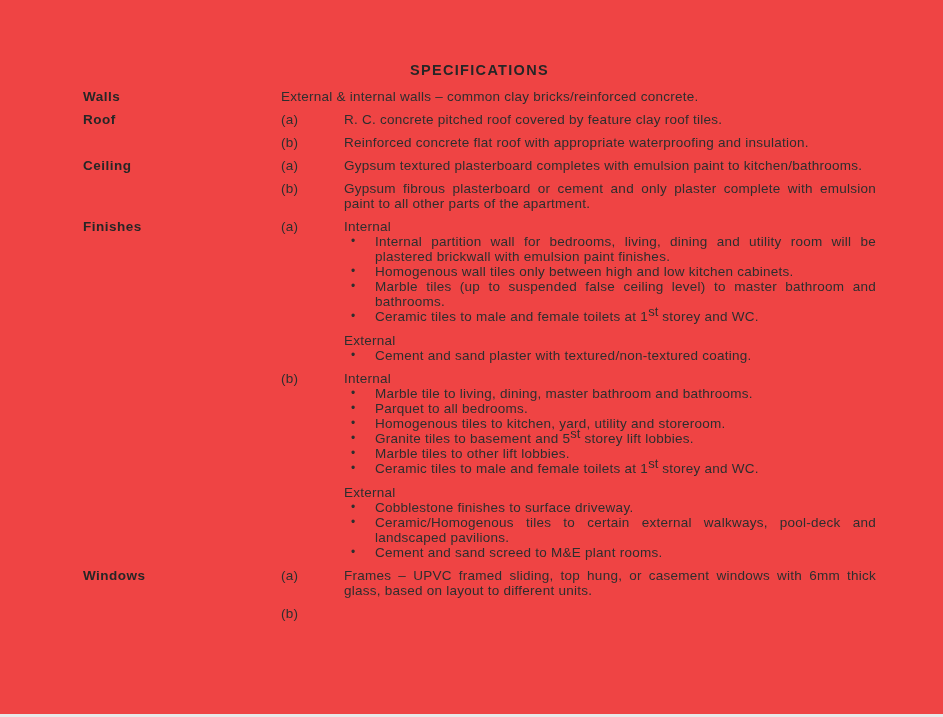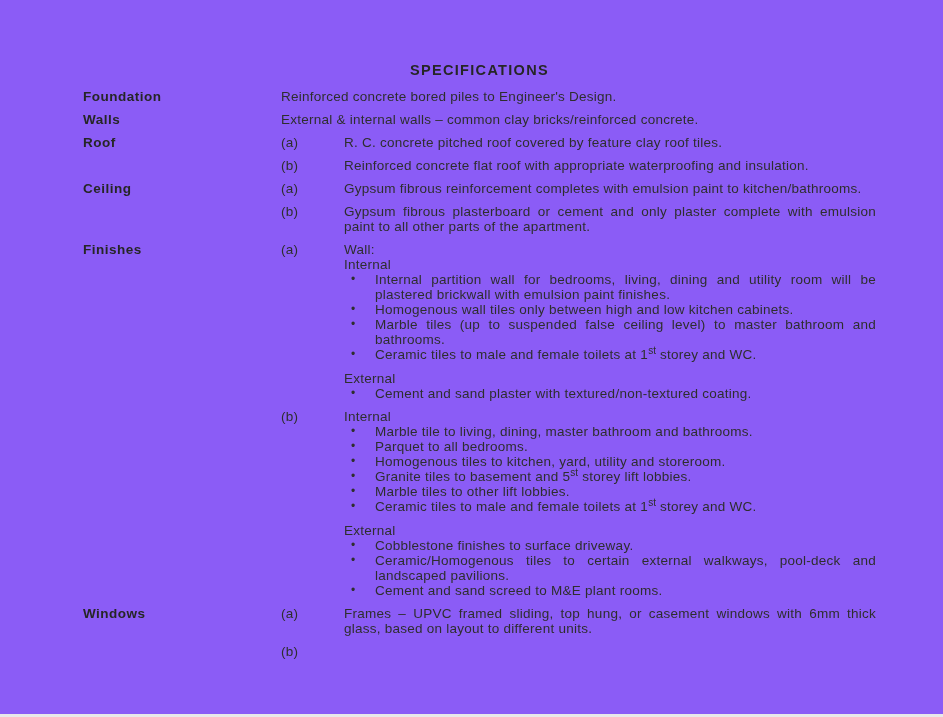--- a/index.html
+++ b/index.html
@@ -11,7 +11,7 @@
     position: relative;
     width: 943px;
     height: 717px;
-    background: #8b5cf6;
+    background: #ef4444;
     overflow: hidden;
     font-family: "Liberation Sans", sans-serif;
     font-size: 13.5px;

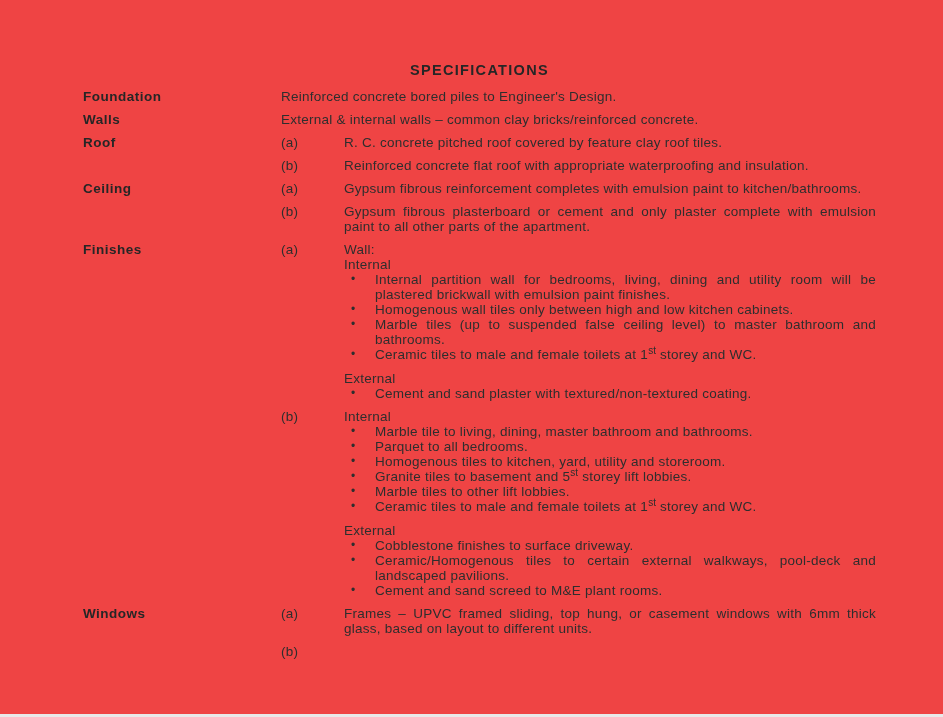--- a/index.html
+++ b/index.html
@@ -99,12 +99,6 @@
 
   <h1 class="title">SPECIFICATIONS</h1>
 
-  <div class="row">
-    <div class="label">Foundation</div>
-    <div class="body span2">
-      <p class="para">Reinforced concrete bored piles to Engineer's Design.</p>
-    </div>
-  </div>
 
 
   <div class="row">

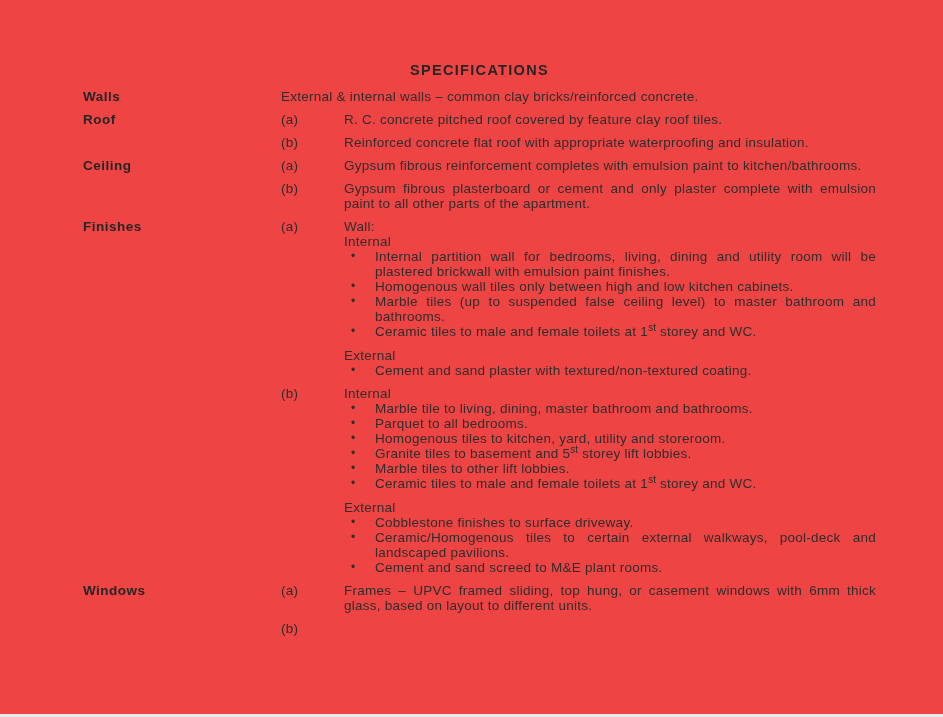--- a/index.html
+++ b/index.html
@@ -128,7 +128,7 @@
     <div class="label">Ceiling</div>
     <div class="marker">(a)</div>
     <div class="body">
-      <p class="para j">Gypsum fibrous reinforcement completes with emulsion paint to kitchen/bathrooms.</p>
+      <p class="para j">Gypsum textured plasterboard completes with emulsion paint to kitchen/bathrooms.</p>
     </div>
   </div>
 

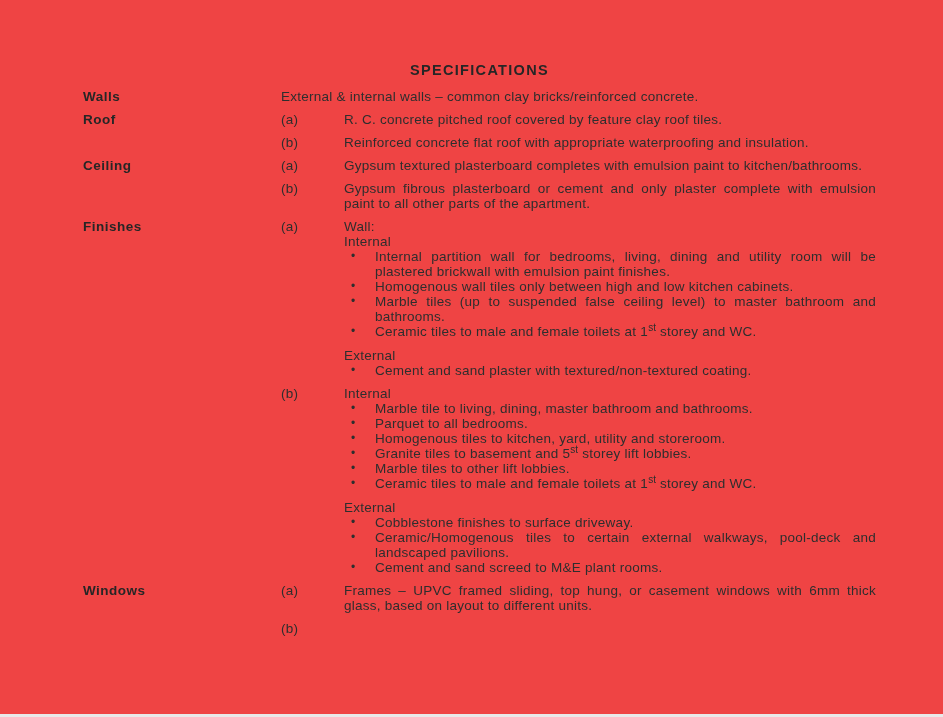--- a/index.html
+++ b/index.html
@@ -144,7 +144,6 @@
     <div class="label">Finishes</div>
     <div class="marker">(a)</div>
     <div class="body">
-      <p class="subhead">Wall:</p>
       <p class="subhead">Internal</p>
       <ul class="bullets">
         <li>

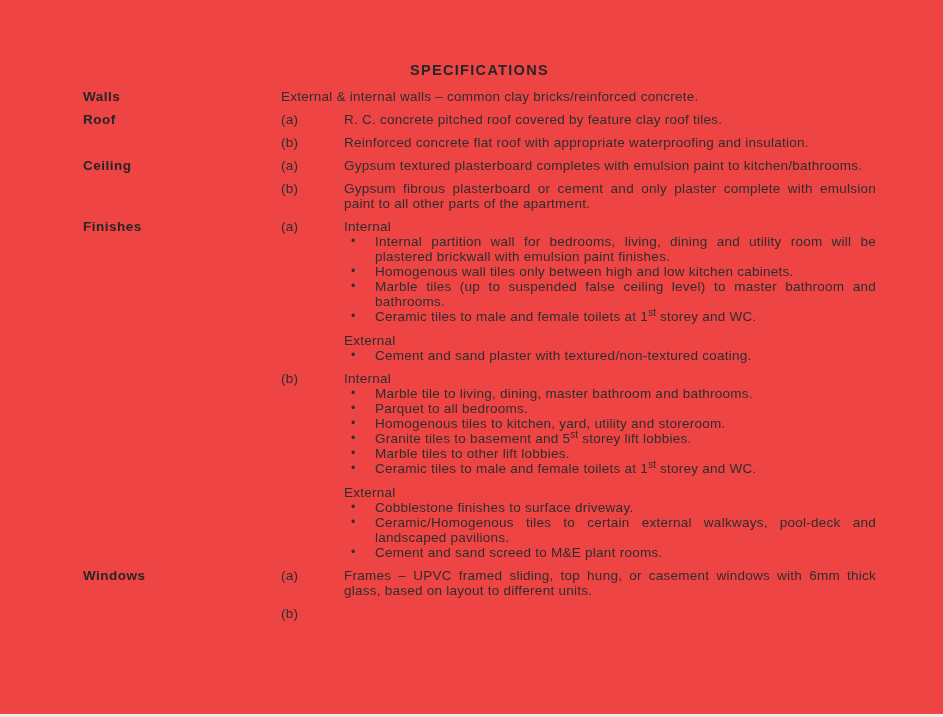--- a/index.html
+++ b/index.html
@@ -86,7 +86,7 @@
     text-align: justify;
   }
   sup {
-    font-size: 10px;
+    font-size: 13px;
     line-height: 0;
     vertical-align: super;
     letter-spacing: 0;

